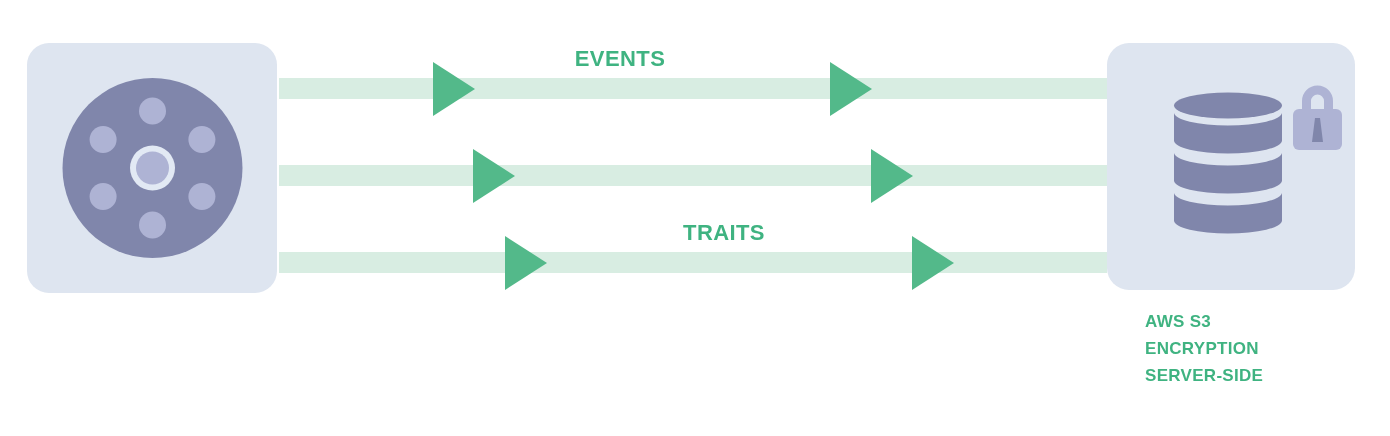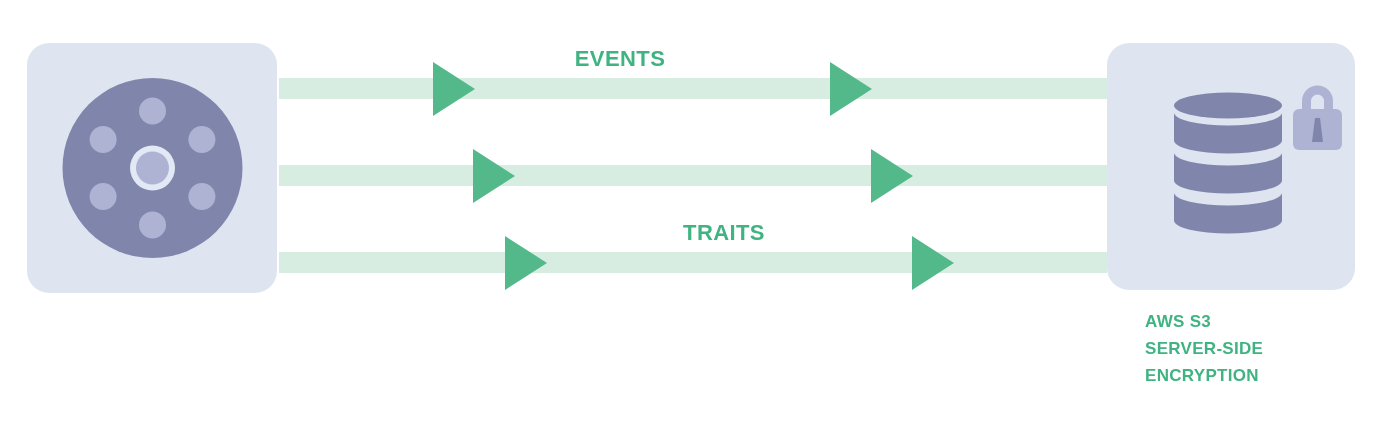--- a/index.html
+++ b/index.html
@@ -127,8 +127,8 @@
 
   <div class="caption">
     <div>AWS S3</div>
+    <div>ENCRYPTION</div>
     <div>SERVER-SIDE</div>
-    <div>ENCRYPTION</div>
   </div>
 
 </div>

